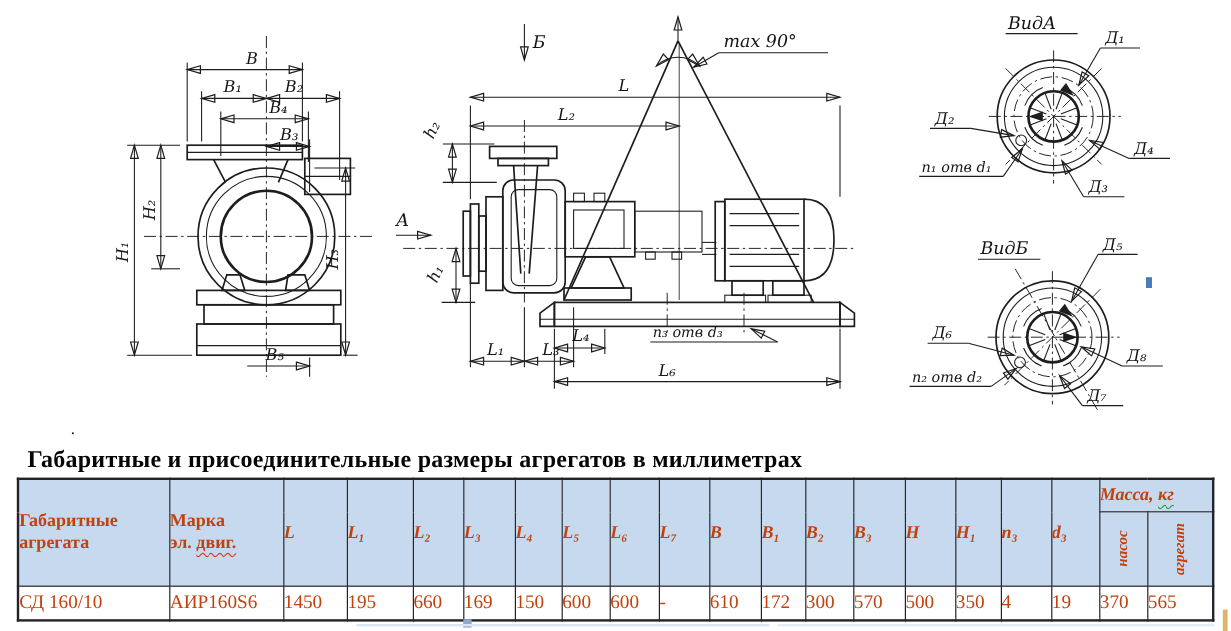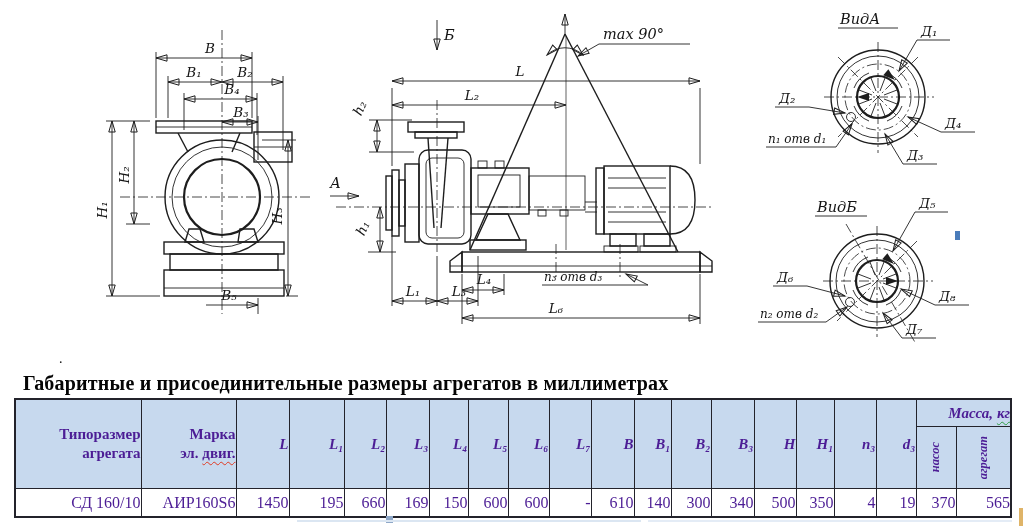--- a/index.html
+++ b/index.html
@@ -11,8 +11,8 @@
          color:#050505;letter-spacing:.2px;white-space:nowrap;}
   table.dims{position:absolute;left:14px;top:398px;border-collapse:collapse;table-layout:fixed;
              width:998px;border:2px solid #23232b;}
-  table.dims td{border:1px solid #23232b;text-align:right;vertical-align:middle;
-                color:#4c1d95;overflow:hidden;padding:0;}
+  table.dims td{border:1px solid #23232b;text-align:left;vertical-align:middle;
+                color:#c2410c;overflow:hidden;padding:0;}
   tr.h td{background:#c7d9ee;font-weight:bold;font-size:15px;line-height:1.25;}
   td.dh{font-style:italic;font-family:"Liberation Serif","DejaVu Serif",serif;}
   td.mass{font-style:italic;font-size:14.5px;height:26px;}

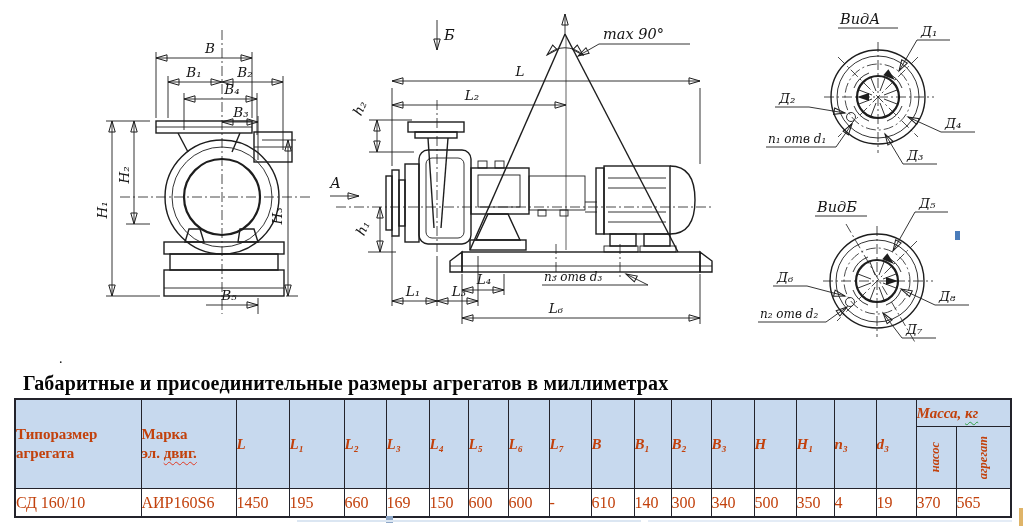--- a/index.html
+++ b/index.html
@@ -315,7 +315,7 @@
   </colgroup>
   <tbody>
     <tr class="h">
-      <td rowspan="2">Типоразмер агрегата</td>
+      <td rowspan="2">Габаритные агрегата</td>
       <td rowspan="2">
         <div>Марка</div>
         <div><span>эл.</span> <span class="sp-red">двиг.</span></div>

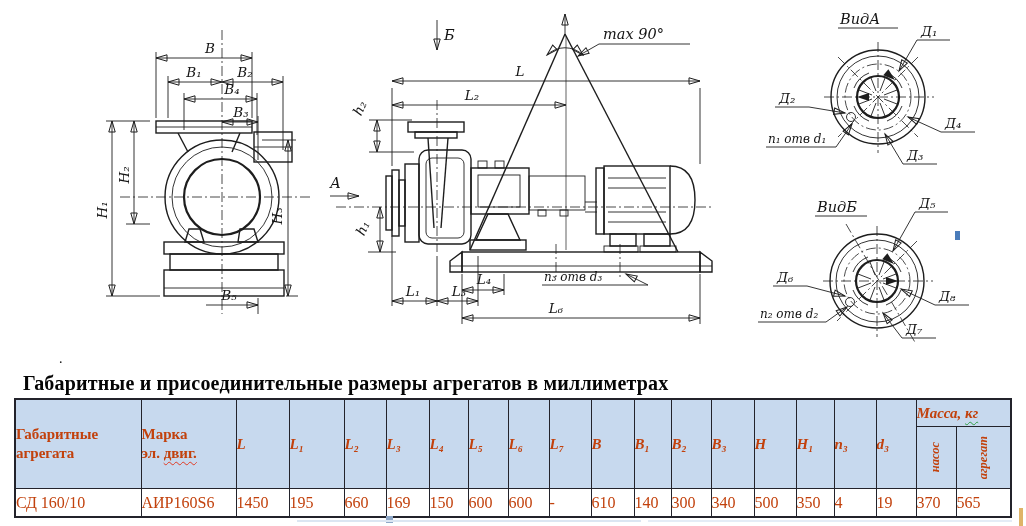--- a/index.html
+++ b/index.html
@@ -360,7 +360,7 @@
       <td>600</td>
       <td>-</td>
       <td>610</td>
-      <td>140</td>
+      <td>172</td>
       <td>300</td>
       <td>340</td>
       <td>500</td>

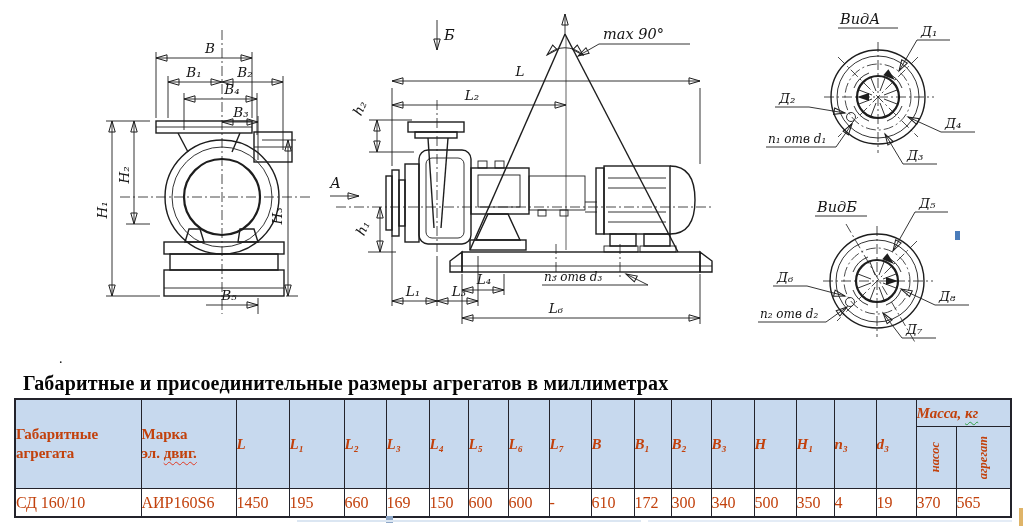--- a/index.html
+++ b/index.html
@@ -362,7 +362,7 @@
       <td>610</td>
       <td>172</td>
       <td>300</td>
-      <td>340</td>
+      <td>570</td>
       <td>500</td>
       <td>350</td>
       <td>4</td>

